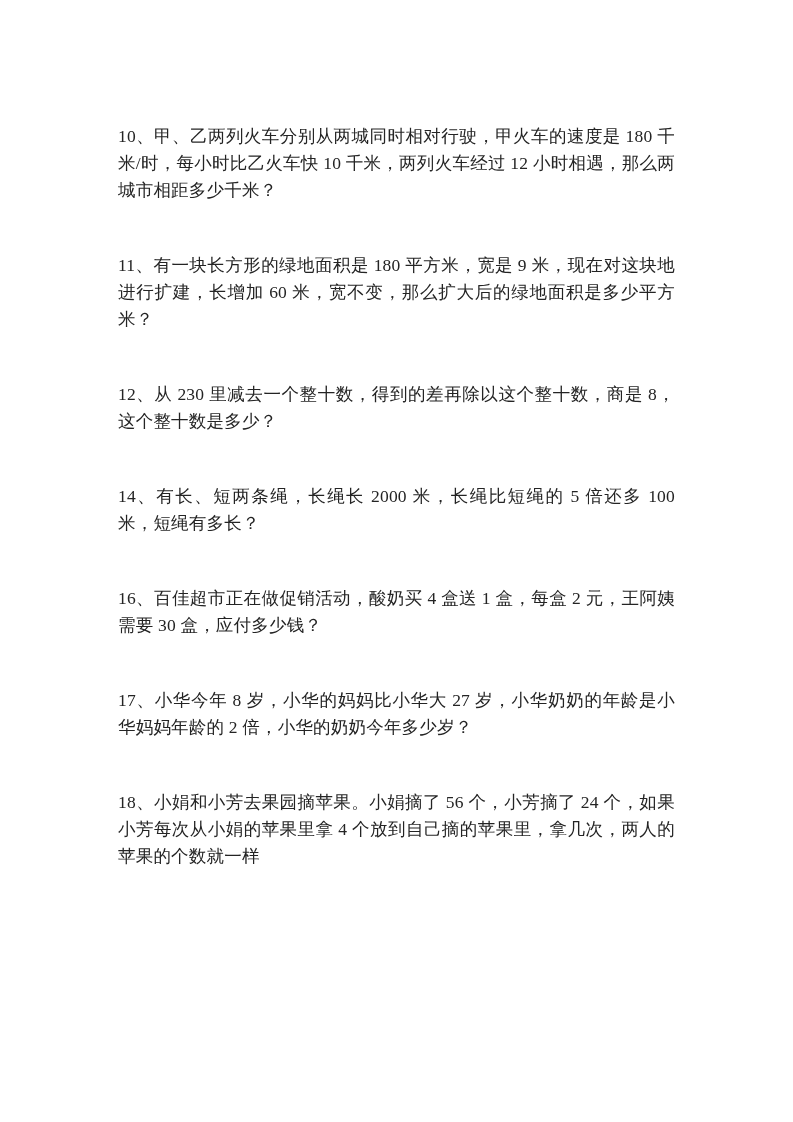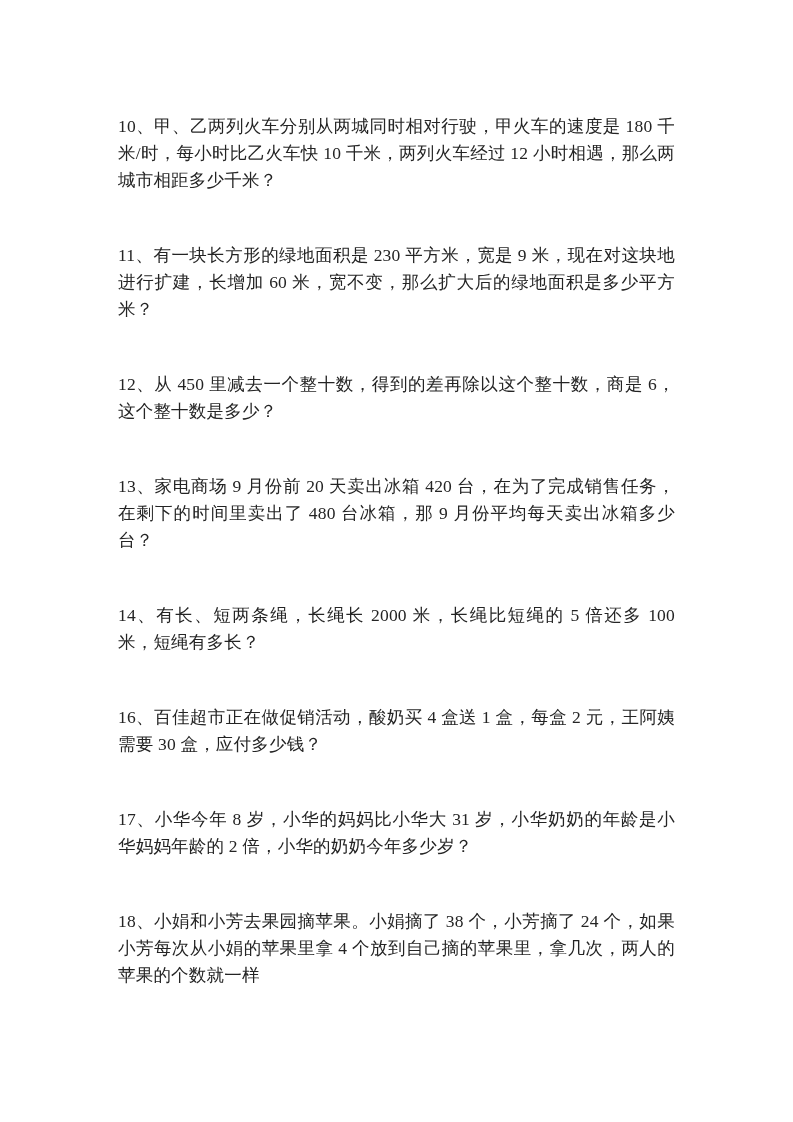--- a/index.html
+++ b/index.html
@@ -19,7 +19,7 @@
     color: #242424;
   }
   .problem {
-    margin: 0 0 48px 0;
+    margin: 10px 0 48px 0;
     font-size: 17.5px;
     line-height: 27px;
     text-align: justify;

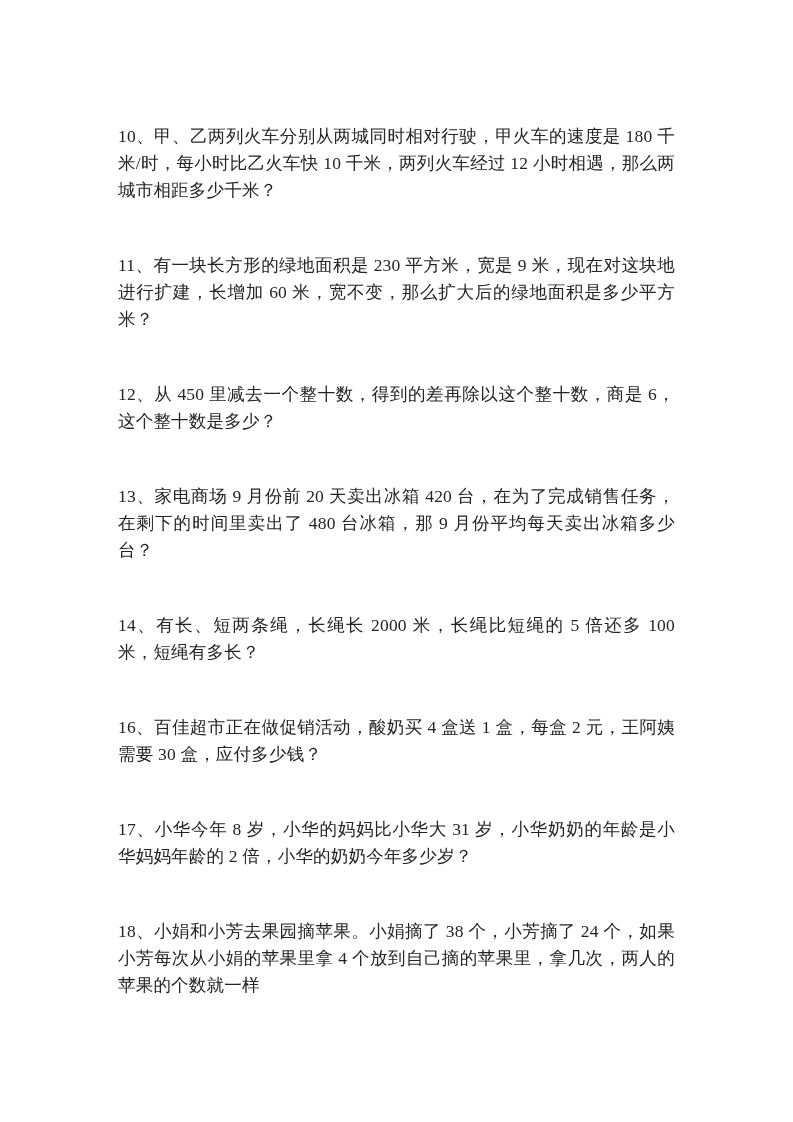--- a/index.html
+++ b/index.html
@@ -33,7 +33,7 @@
 
 <div class="page">
   <p class="problem">10、甲、乙两列火车分别从两城同时相对行驶，甲火车的速度是 180 千米/时，每小时比乙火车快 10 千米，两列火车经过 12 小时相遇，那么两城市相距多少千米？</p>
-  <p class="problem">11、有一块长方形的绿地面积是 230 平方米，宽是 9 米，现在对这块地进行扩建，长增加 60 米，宽不变，那么扩大后的绿地面积是多少平方米？</p>
+  <p class="problem">11、有一块长方形的绿地面积是 180 平方米，宽是 9 米，现在对这块地进行扩建，长增加 60 米，宽不变，那么扩大后的绿地面积是多少平方米？</p>
   <p class="problem">12、从 450 里减去一个整十数，得到的差再除以这个整十数，商是 6，这个整十数是多少？</p>
   <p class="problem">13、家电商场 9 月份前 20 天卖出冰箱 420 台，在为了完成销售任务，在剩下的时间里卖出了 480 台冰箱，那 9 月份平均每天卖出冰箱多少台？</p>
   <p class="problem">14、有长、短两条绳，长绳长 2000 米，长绳比短绳的 5 倍还多 100 米，短绳有多长？</p>

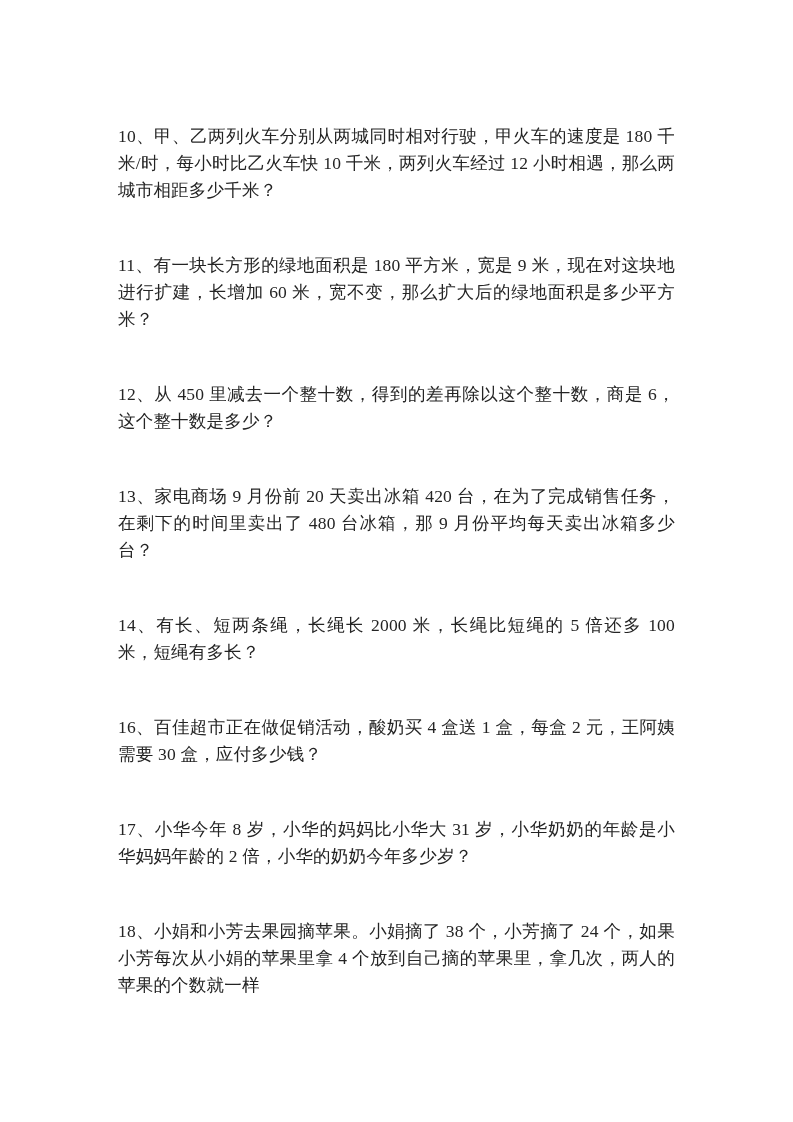--- a/index.html
+++ b/index.html
@@ -34,7 +34,7 @@
 <div class="page">
   <p class="problem">10、甲、乙两列火车分别从两城同时相对行驶，甲火车的速度是 180 千米/时，每小时比乙火车快 10 千米，两列火车经过 12 小时相遇，那么两城市相距多少千米？</p>
   <p class="problem">11、有一块长方形的绿地面积是 180 平方米，宽是 9 米，现在对这块地进行扩建，长增加 60 米，宽不变，那么扩大后的绿地面积是多少平方米？</p>
-  <p class="problem">12、从 450 里减去一个整十数，得到的差再除以这个整十数，商是 6，这个整十数是多少？</p>
+  <p class="problem">12、从 230 里减去一个整十数，得到的差再除以这个整十数，商是 8，这个整十数是多少？</p>
   <p class="problem">13、家电商场 9 月份前 20 天卖出冰箱 420 台，在为了完成销售任务，在剩下的时间里卖出了 480 台冰箱，那 9 月份平均每天卖出冰箱多少台？</p>
   <p class="problem">14、有长、短两条绳，长绳长 2000 米，长绳比短绳的 5 倍还多 100 米，短绳有多长？</p>
   <p class="problem">16、百佳超市正在做促销活动，酸奶买 4 盒送 1 盒，每盒 2 元，王阿姨需要 30 盒，应付多少钱？</p>

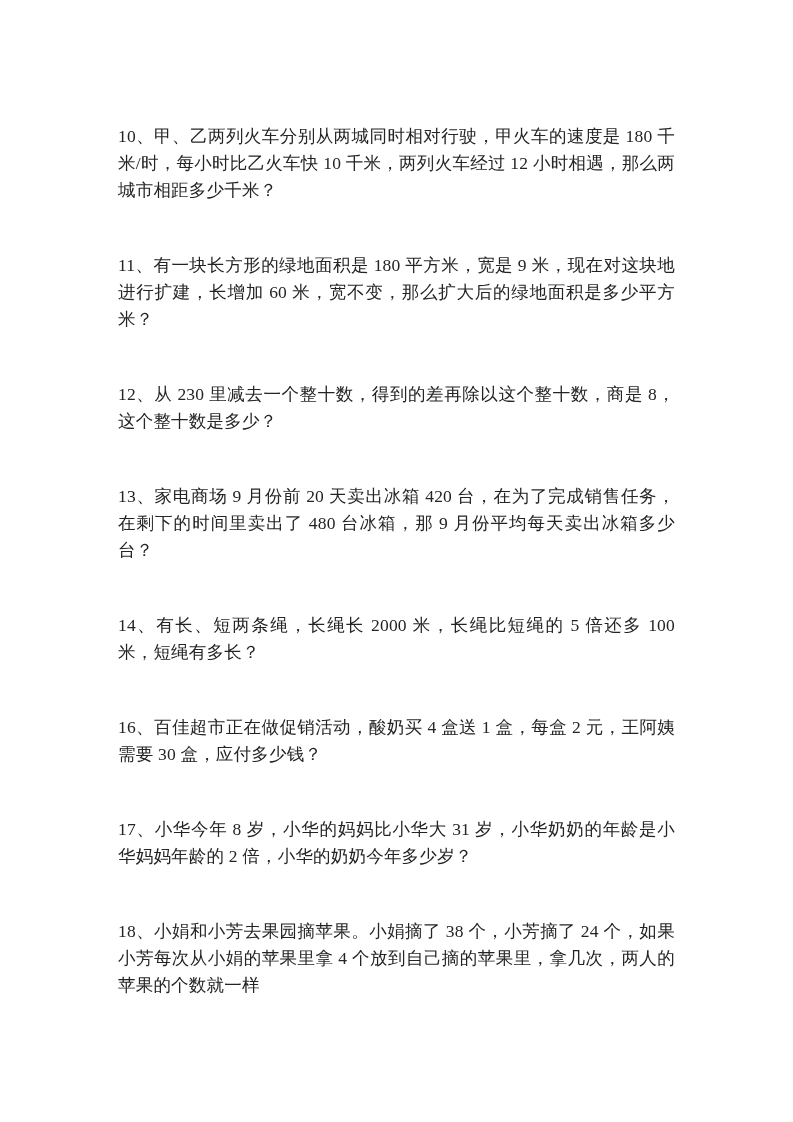--- a/index.html
+++ b/index.html
@@ -35,7 +35,6 @@
   <p class="problem">10、甲、乙两列火车分别从两城同时相对行驶，甲火车的速度是 180 千米/时，每小时比乙火车快 10 千米，两列火车经过 12 小时相遇，那么两城市相距多少千米？</p>
   <p class="problem">11、有一块长方形的绿地面积是 180 平方米，宽是 9 米，现在对这块地进行扩建，长增加 60 米，宽不变，那么扩大后的绿地面积是多少平方米？</p>
   <p class="problem">12、从 230 里减去一个整十数，得到的差再除以这个整十数，商是 8，这个整十数是多少？</p>
-  <p class="problem">13、家电商场 9 月份前 20 天卖出冰箱 420 台，在为了完成销售任务，在剩下的时间里卖出了 480 台冰箱，那 9 月份平均每天卖出冰箱多少台？</p>
   <p class="problem">14、有长、短两条绳，长绳长 2000 米，长绳比短绳的 5 倍还多 100 米，短绳有多长？</p>
   <p class="problem">16、百佳超市正在做促销活动，酸奶买 4 盒送 1 盒，每盒 2 元，王阿姨需要 30 盒，应付多少钱？</p>
   <p class="problem">17、小华今年 8 岁，小华的妈妈比小华大 31 岁，小华奶奶的年龄是小华妈妈年龄的 2 倍，小华的奶奶今年多少岁？</p>

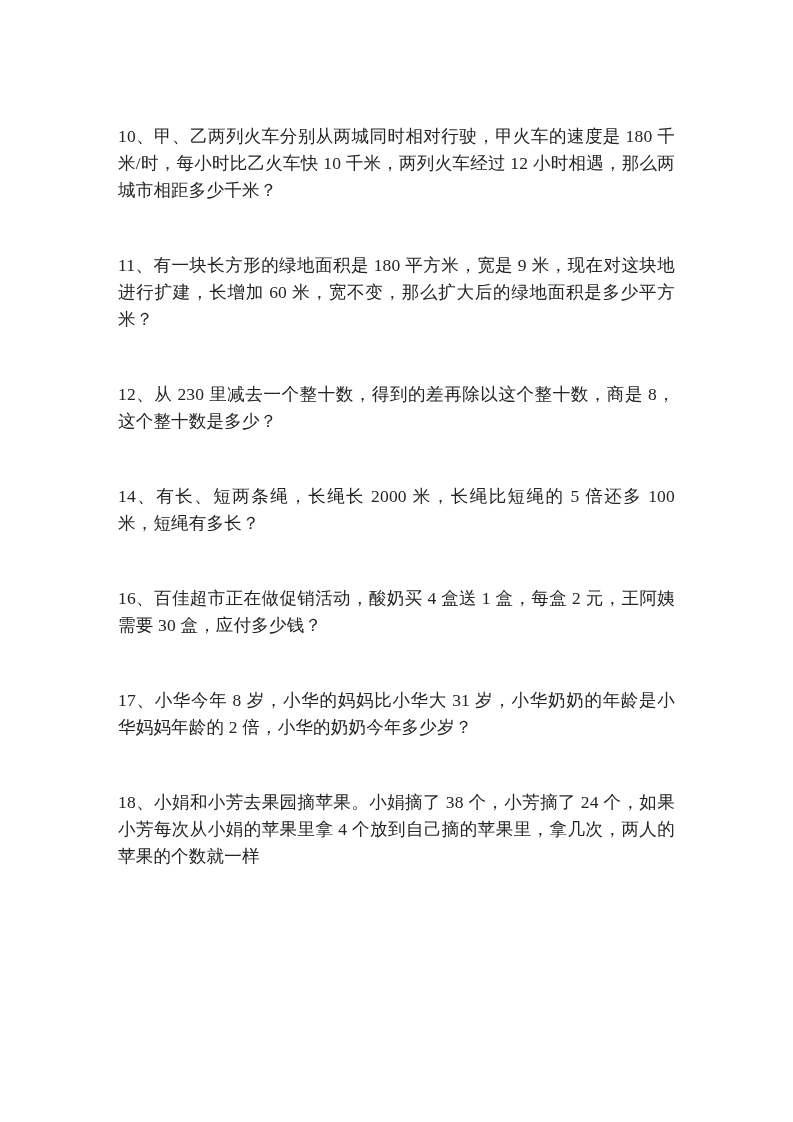--- a/index.html
+++ b/index.html
@@ -37,7 +37,7 @@
   <p class="problem">12、从 230 里减去一个整十数，得到的差再除以这个整十数，商是 8，这个整十数是多少？</p>
   <p class="problem">14、有长、短两条绳，长绳长 2000 米，长绳比短绳的 5 倍还多 100 米，短绳有多长？</p>
   <p class="problem">16、百佳超市正在做促销活动，酸奶买 4 盒送 1 盒，每盒 2 元，王阿姨需要 30 盒，应付多少钱？</p>
-  <p class="problem">17、小华今年 8 岁，小华的妈妈比小华大 31 岁，小华奶奶的年龄是小华妈妈年龄的 2 倍，小华的奶奶今年多少岁？</p>
+  <p class="problem">17、小华今年 8 岁，小华的妈妈比小华大 27 岁，小华奶奶的年龄是小华妈妈年龄的 2 倍，小华的奶奶今年多少岁？</p>
   <p class="problem">18、小娟和小芳去果园摘苹果。小娟摘了 38 个，小芳摘了 24 个，如果小芳每次从小娟的苹果里拿 4 个放到自己摘的苹果里，拿几次，两人的苹果的个数就一样</p>
 </div>
 

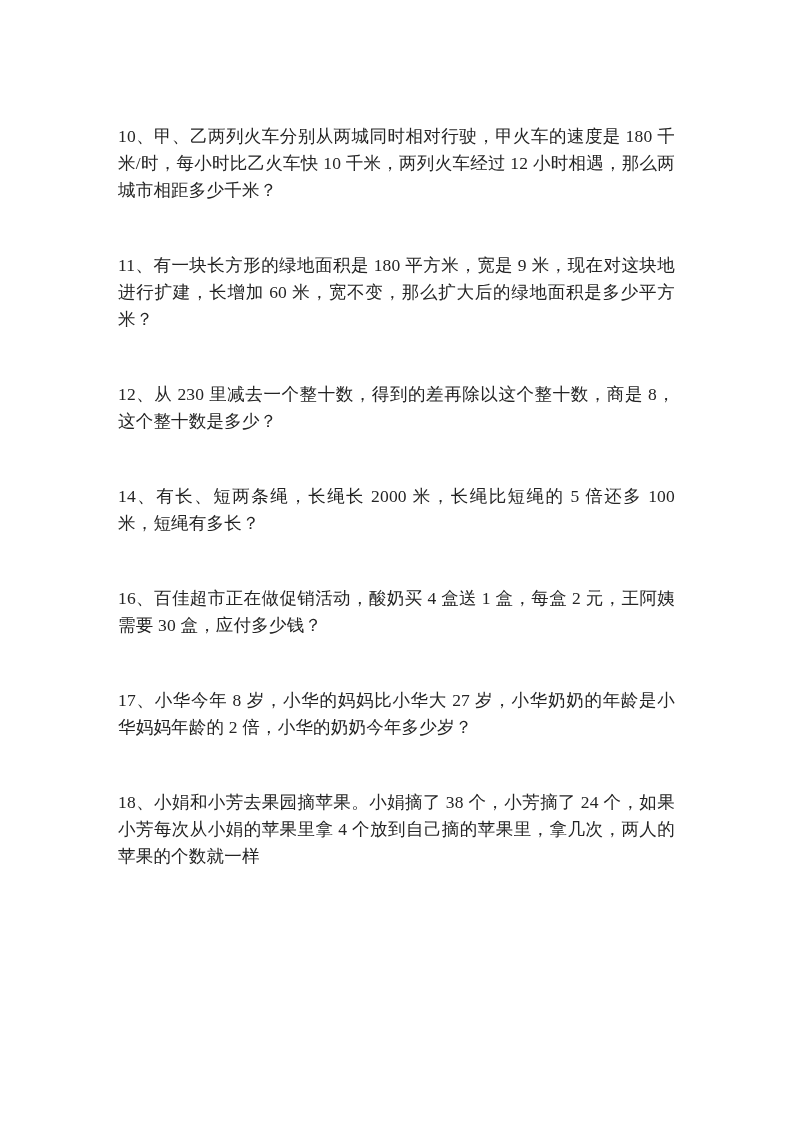--- a/index.html
+++ b/index.html
@@ -38,7 +38,7 @@
   <p class="problem">14、有长、短两条绳，长绳长 2000 米，长绳比短绳的 5 倍还多 100 米，短绳有多长？</p>
   <p class="problem">16、百佳超市正在做促销活动，酸奶买 4 盒送 1 盒，每盒 2 元，王阿姨需要 30 盒，应付多少钱？</p>
   <p class="problem">17、小华今年 8 岁，小华的妈妈比小华大 27 岁，小华奶奶的年龄是小华妈妈年龄的 2 倍，小华的奶奶今年多少岁？</p>
-  <p class="problem">18、小娟和小芳去果园摘苹果。小娟摘了 38 个，小芳摘了 24 个，如果小芳每次从小娟的苹果里拿 4 个放到自己摘的苹果里，拿几次，两人的苹果的个数就一样</p>
+  <p class="problem">18、小娟和小芳去果园摘苹果。小娟摘了 56 个，小芳摘了 24 个，如果小芳每次从小娟的苹果里拿 4 个放到自己摘的苹果里，拿几次，两人的苹果的个数就一样</p>
 </div>
 
 </body></html>

